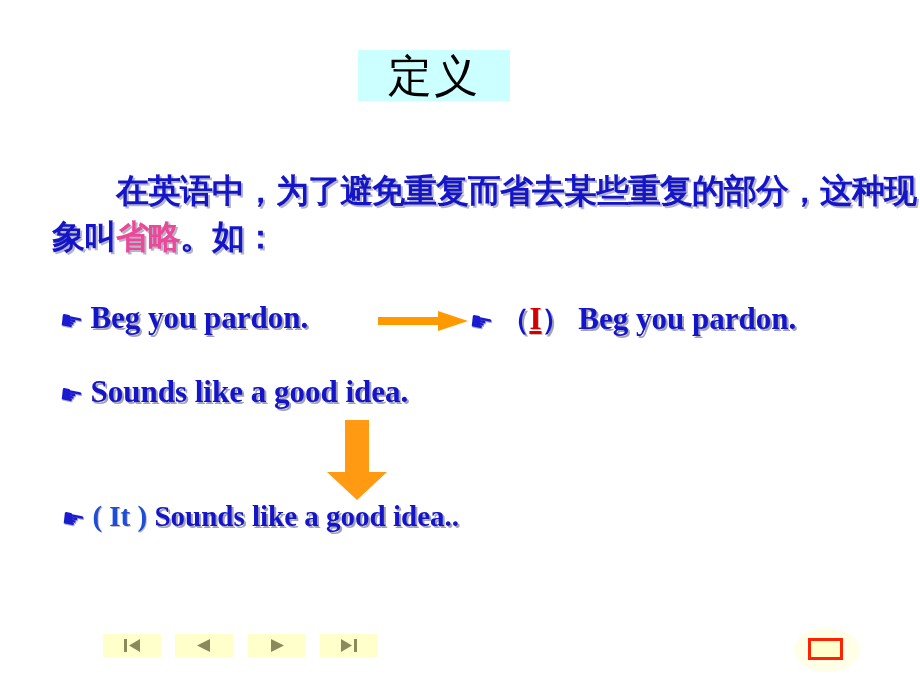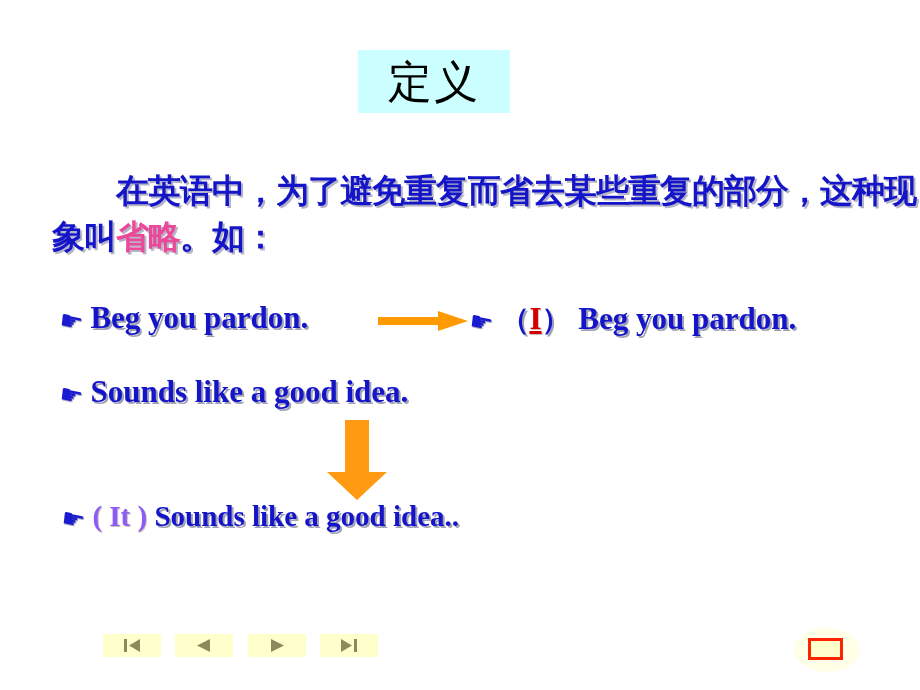--- a/index.html
+++ b/index.html
@@ -22,7 +22,7 @@
     left: 358px;
     top: 50px;
     width: 152px;
-    height: 63px;
+    height: 51px;
     background: #ccffff;
     display: flex;
     align-items: center;

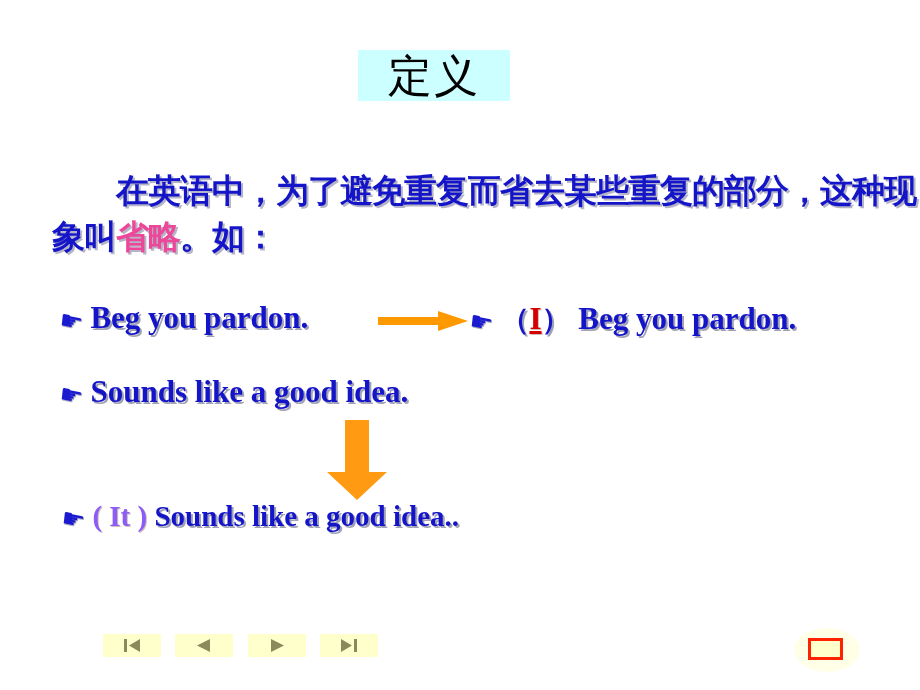--- a/index.html
+++ b/index.html
@@ -86,7 +86,7 @@
     text-shadow: 1px 1px 0 rgba(120,60,60,0.35);
   }
   .red-txt {
-    color: #8b5cf6;
+    color: #1d4ed8;
     text-shadow: 1px 1px 0 rgba(120,60,60,0.35);
   }
 

